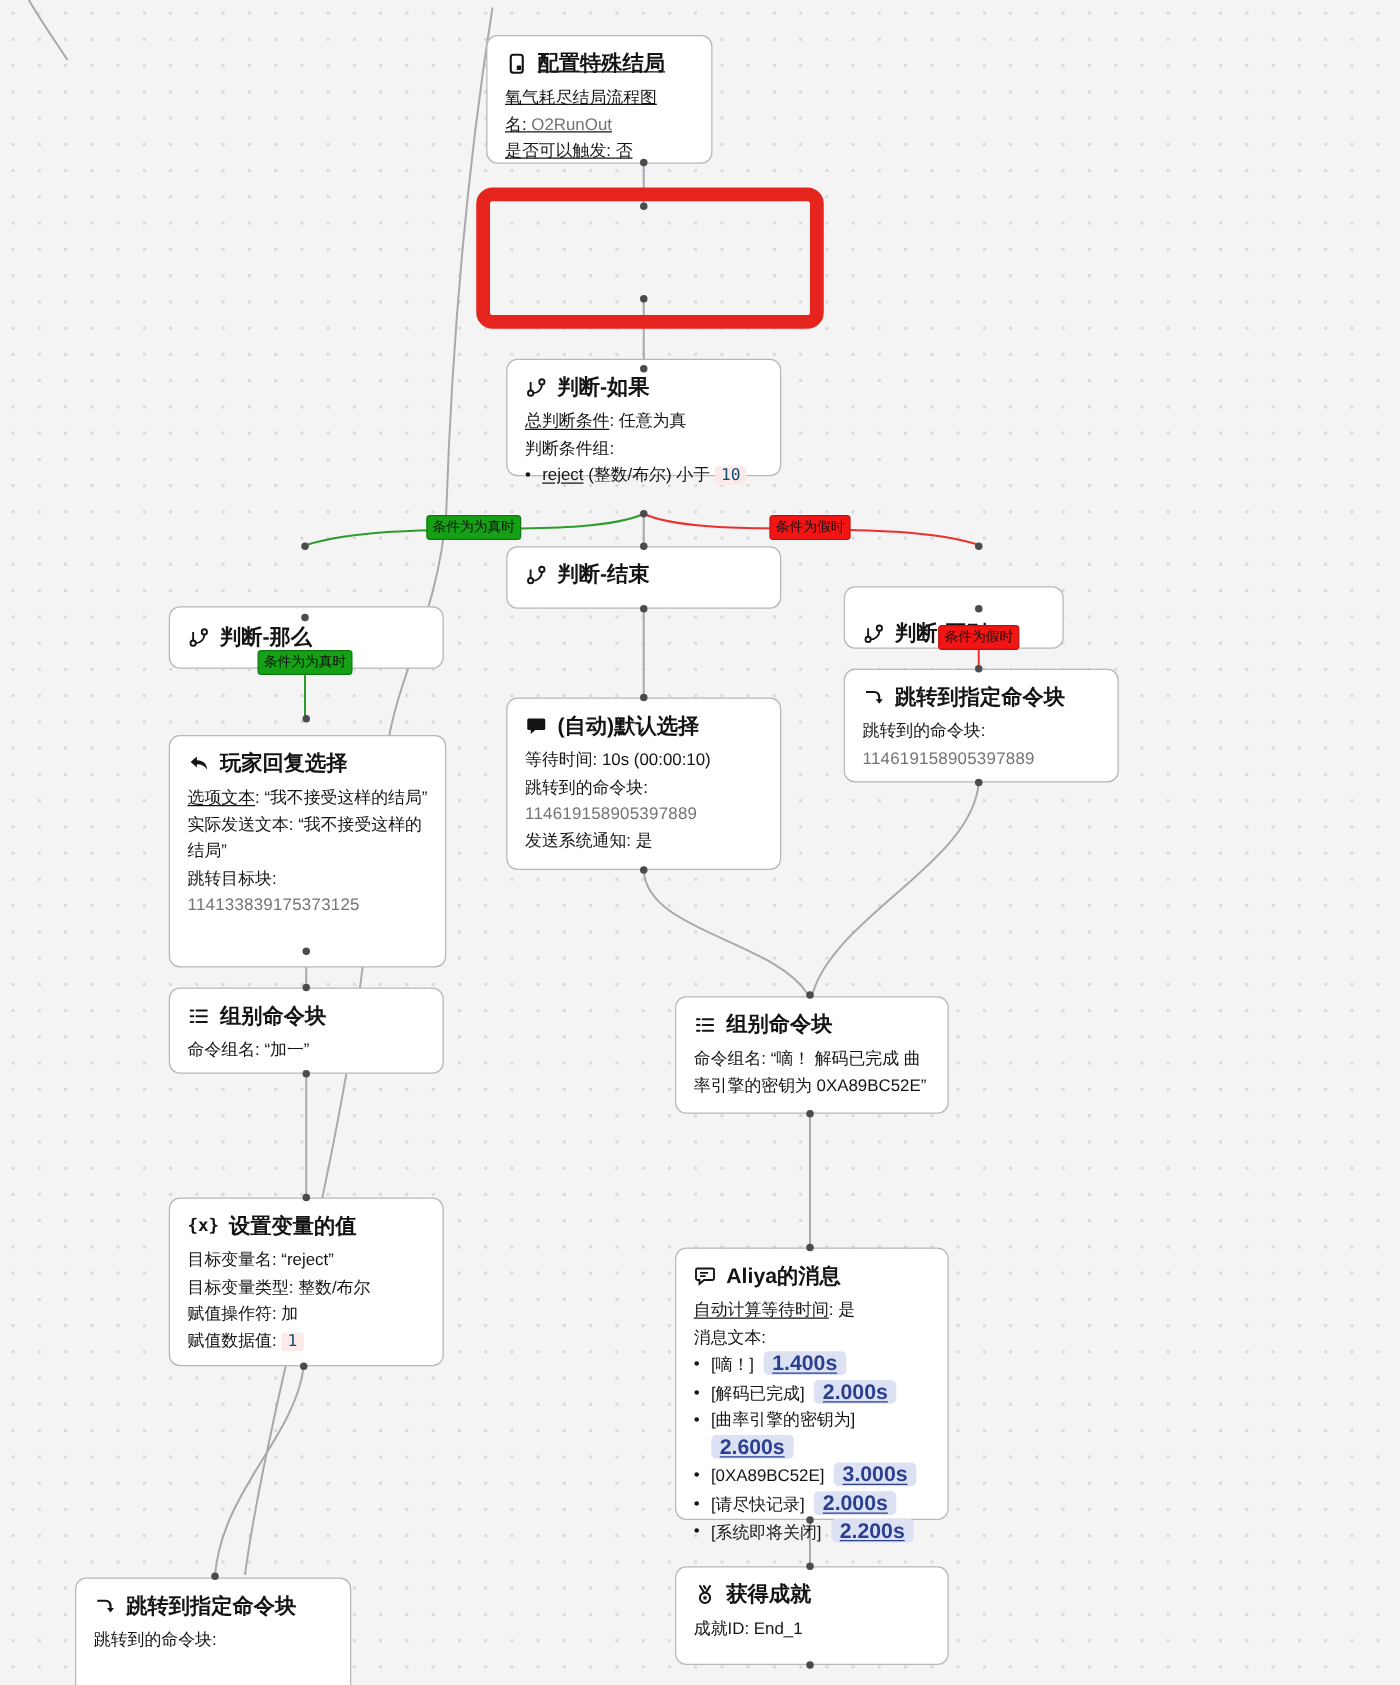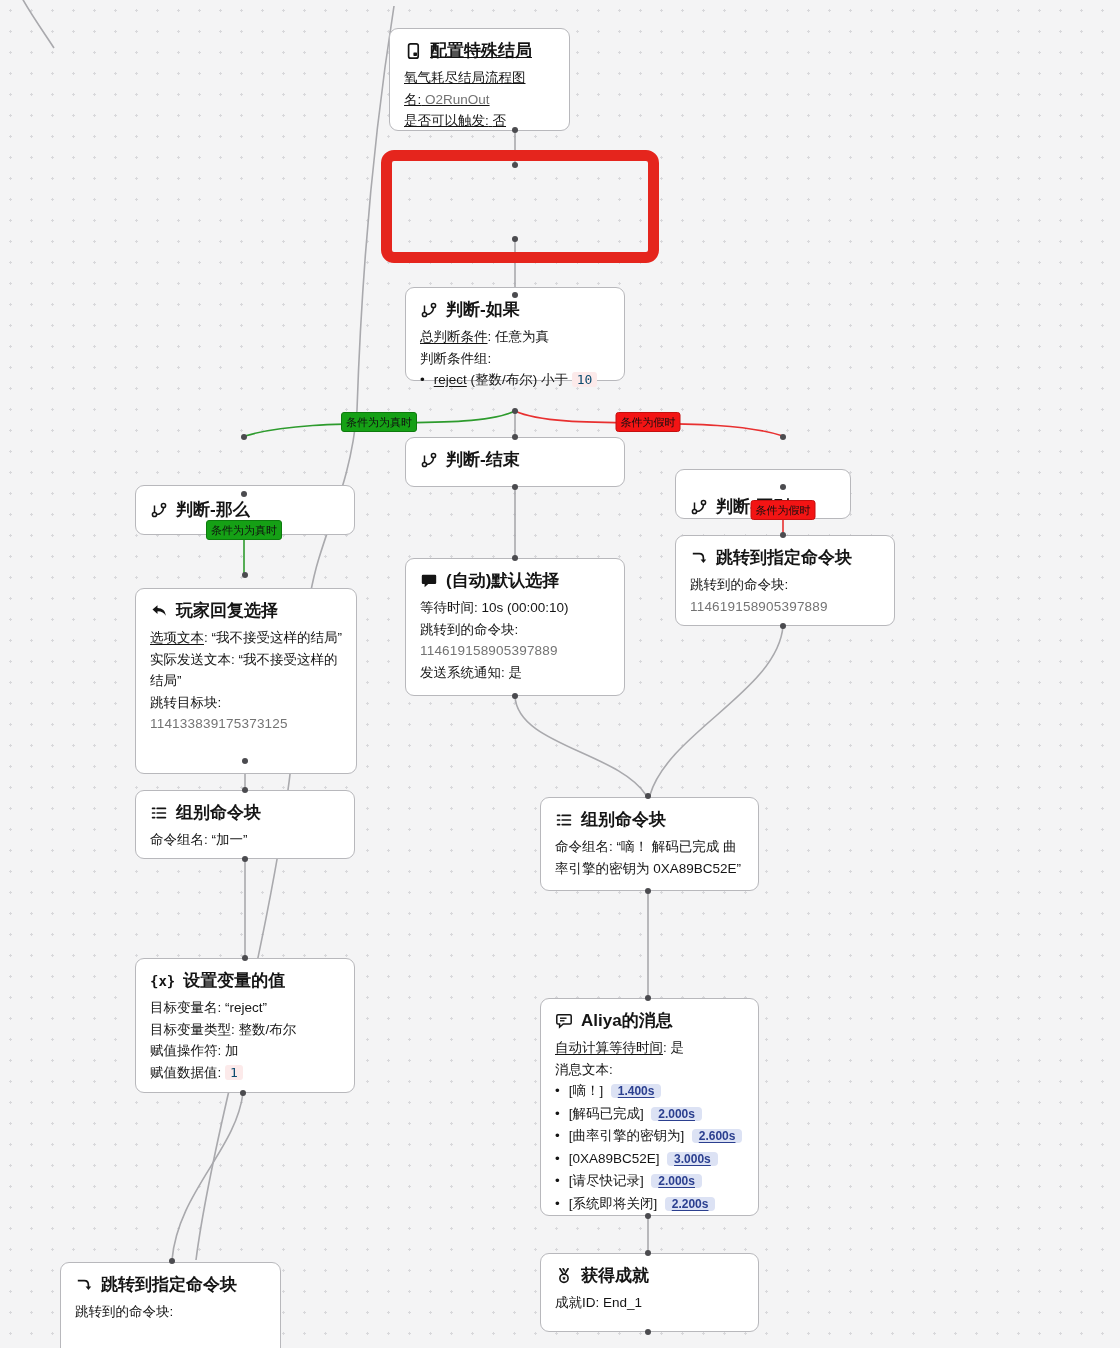--- a/index.html
+++ b/index.html
@@ -27,7 +27,7 @@
   .link{color:#737373;}
   .num{letter-spacing:.2px;}
   .val-red{color:#0c4a6e;background:#fceaea;padding:0 5px;border-radius:3px;font-family:"DejaVu Sans Mono",monospace;font-size:13px;}
-  .badge{background:#dce2f4;color:#2b3f8f;font-weight:700;font-size:12px;padding:0 7px;border-radius:4px;text-decoration:underline;text-underline-offset:2px;white-space:nowrap;}
+  .badge{background:#dce2f4;color:#2b3f8f;font-weight:700;font-size:17px;padding:0 7px;border-radius:4px;text-decoration:underline;text-underline-offset:2px;white-space:nowrap;}
   .bullet{display:flex;gap:9px;}
   .bullet .bdot{flex:0 0 auto;}
   .edge-label{

